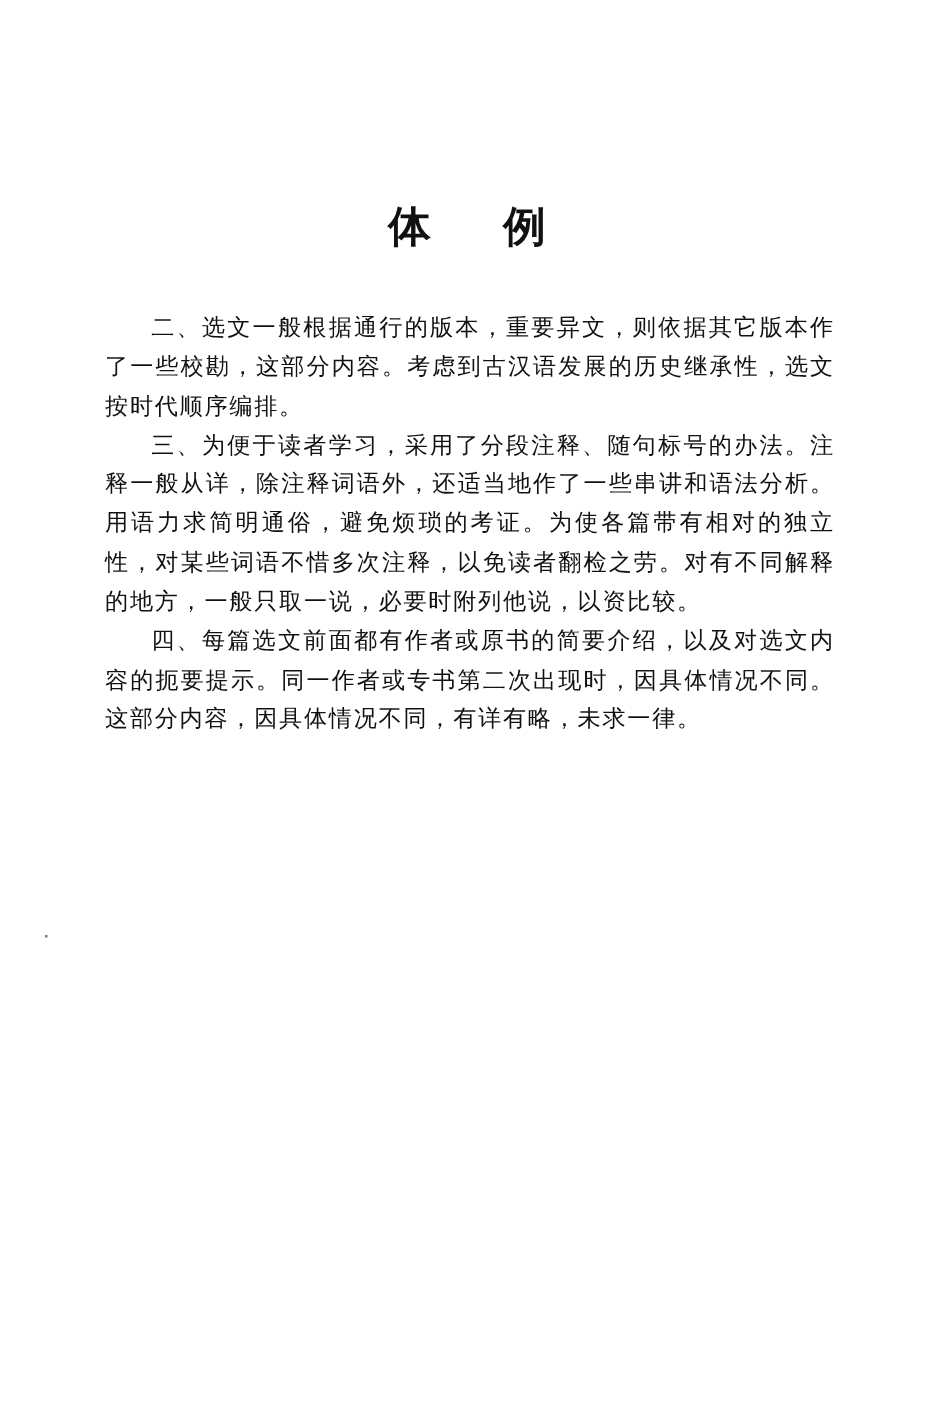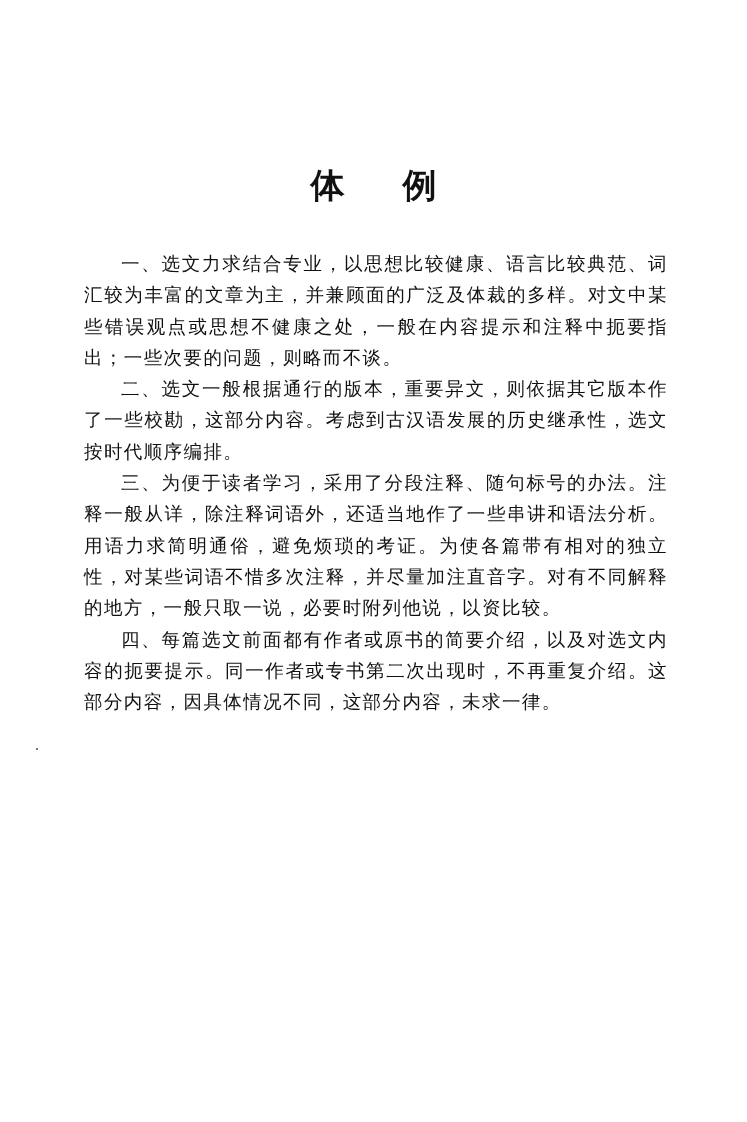--- a/index.html
+++ b/index.html
@@ -20,6 +20,7 @@
       left: 0; top: 0;
       width: 747px; height: 1122px;
       background: #ffffff;
+      font-family: Liberation Mono, monospace;
     }
     .title {
       position: absolute;

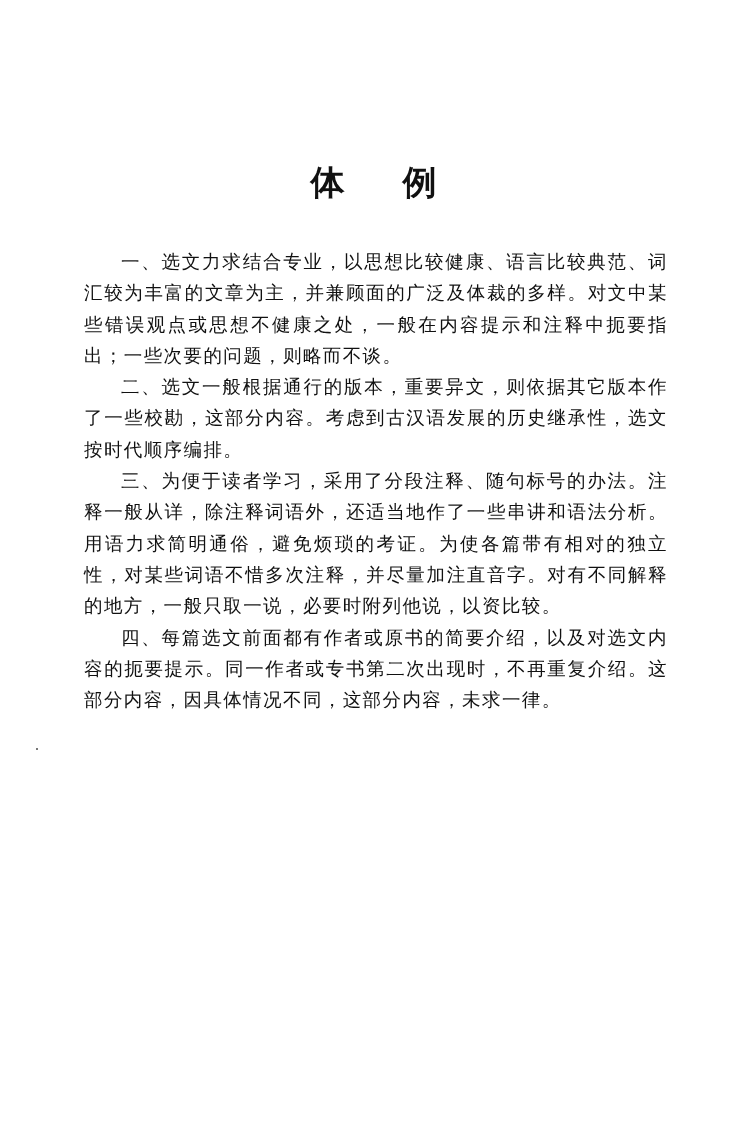--- a/index.html
+++ b/index.html
@@ -73,7 +73,6 @@
   </div>
 
   <div class="body">
-    <p class="para">一、选文力求结合专业，以思想比较健康、语言比较典范、词汇较为丰富的文章为主，并兼顾面的广泛及体裁的多样。对文中某些错误观点或思想不健康之处，一般在内容提示和注释中扼要指出；一些次要的问题，则略而不谈。</p>
     <p class="para">二、选文一般根据通行的版本，重要异文，则依据其它版本作了一些校勘，这部分内容。考虑到古汉语发展的历史继承性，选文按时代顺序编排。</p>
     <p class="para">三、为便于读者学习，采用了分段注释、随句标号的办法。注释一般从详，除注释词语外，还适当地作了一些串讲和语法分析。用语力求简明通俗，避免烦琐的考证。为使各篇带有相对的独立性，对某些词语不惜多次注释，并尽量加注直音字。对有不同解释的地方，一般只取一说，必要时附列他说，以资比较。</p>
     <p class="para">四、每篇选文前面都有作者或原书的简要介绍，以及对选文内容的扼要提示。同一作者或专书第二次出现时，不再重复介绍。这部分内容，因具体情况不同，这部分内容，未求一律。</p>

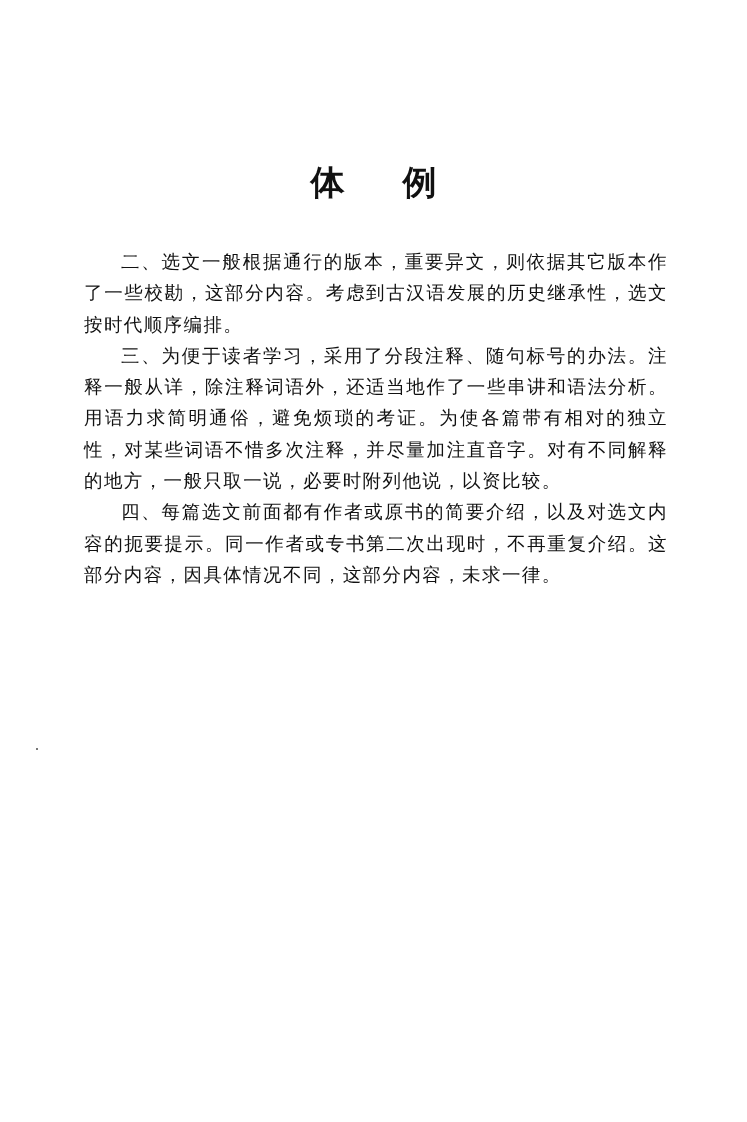--- a/index.html
+++ b/index.html
@@ -74,7 +74,7 @@
 
   <div class="body">
     <p class="para">二、选文一般根据通行的版本，重要异文，则依据其它版本作了一些校勘，这部分内容。考虑到古汉语发展的历史继承性，选文按时代顺序编排。</p>
-    <p class="para">三、为便于读者学习，采用了分段注释、随句标号的办法。注释一般从详，除注释词语外，还适当地作了一些串讲和语法分析。用语力求简明通俗，避免烦琐的考证。为使各篇带有相对的独立性，对某些词语不惜多次注释，并尽量加注直音字。对有不同解释的地方，一般只取一说，必要时附列他说，以资比较。</p>
+    <p class="para">三、为便于读者学习，采用了分段注释、随句标号的办法。注释一般从详，除注释词语外，还适当地作了一些串讲和语法分析。用语力求简明通俗，避免烦琐的考证。为使各篇带有相对的独立性，对某些词语不惜多次注释，以免读者翻检之劳。对有不同解释的地方，一般只取一说，必要时附列他说，以资比较。</p>
     <p class="para">四、每篇选文前面都有作者或原书的简要介绍，以及对选文内容的扼要提示。同一作者或专书第二次出现时，不再重复介绍。这部分内容，因具体情况不同，这部分内容，未求一律。</p>
   </div>
 

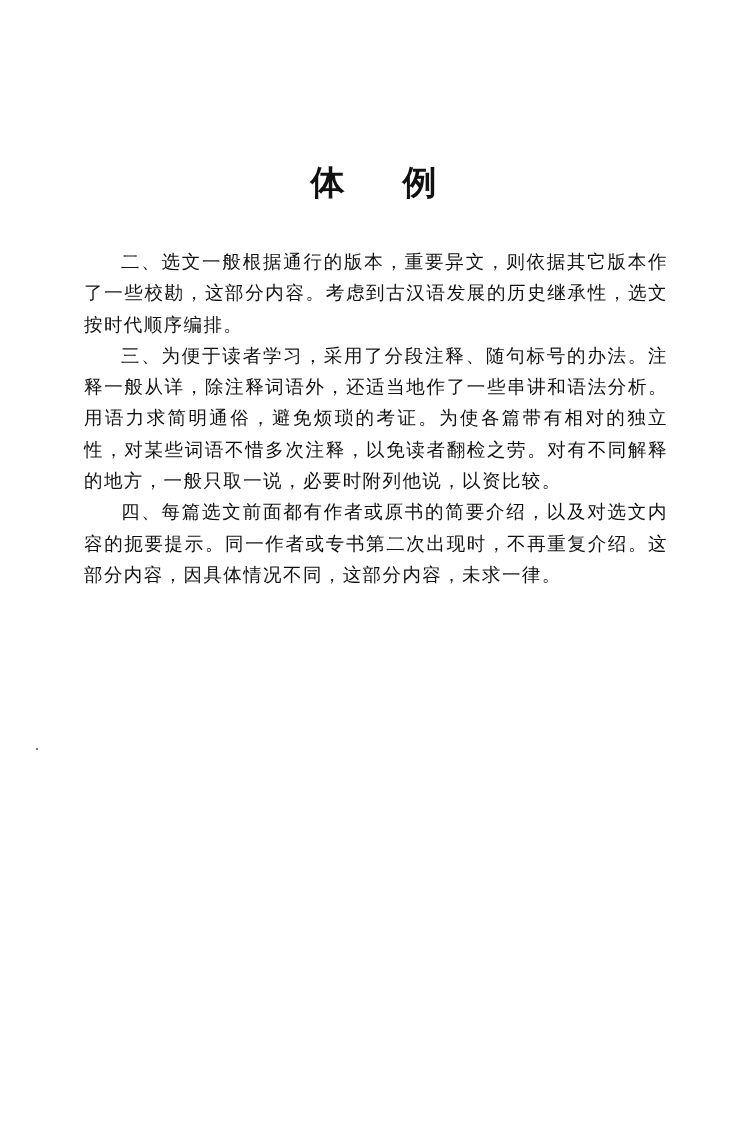--- a/index.html
+++ b/index.html
@@ -75,7 +75,7 @@
   <div class="body">
     <p class="para">二、选文一般根据通行的版本，重要异文，则依据其它版本作了一些校勘，这部分内容。考虑到古汉语发展的历史继承性，选文按时代顺序编排。</p>
     <p class="para">三、为便于读者学习，采用了分段注释、随句标号的办法。注释一般从详，除注释词语外，还适当地作了一些串讲和语法分析。用语力求简明通俗，避免烦琐的考证。为使各篇带有相对的独立性，对某些词语不惜多次注释，以免读者翻检之劳。对有不同解释的地方，一般只取一说，必要时附列他说，以资比较。</p>
-    <p class="para">四、每篇选文前面都有作者或原书的简要介绍，以及对选文内容的扼要提示。同一作者或专书第二次出现时，不再重复介绍。这部分内容，因具体情况不同，这部分内容，未求一律。</p>
+    <p class="para">四、每篇选文前面都有作者或原书的简要介绍，以及对选文内容的扼要提示。同一作者或专书第二次出现时，因具体情况不同。这部分内容，因具体情况不同，有详有略，未求一律。</p>
   </div>
 
   <div class="stray-dot"></div>

